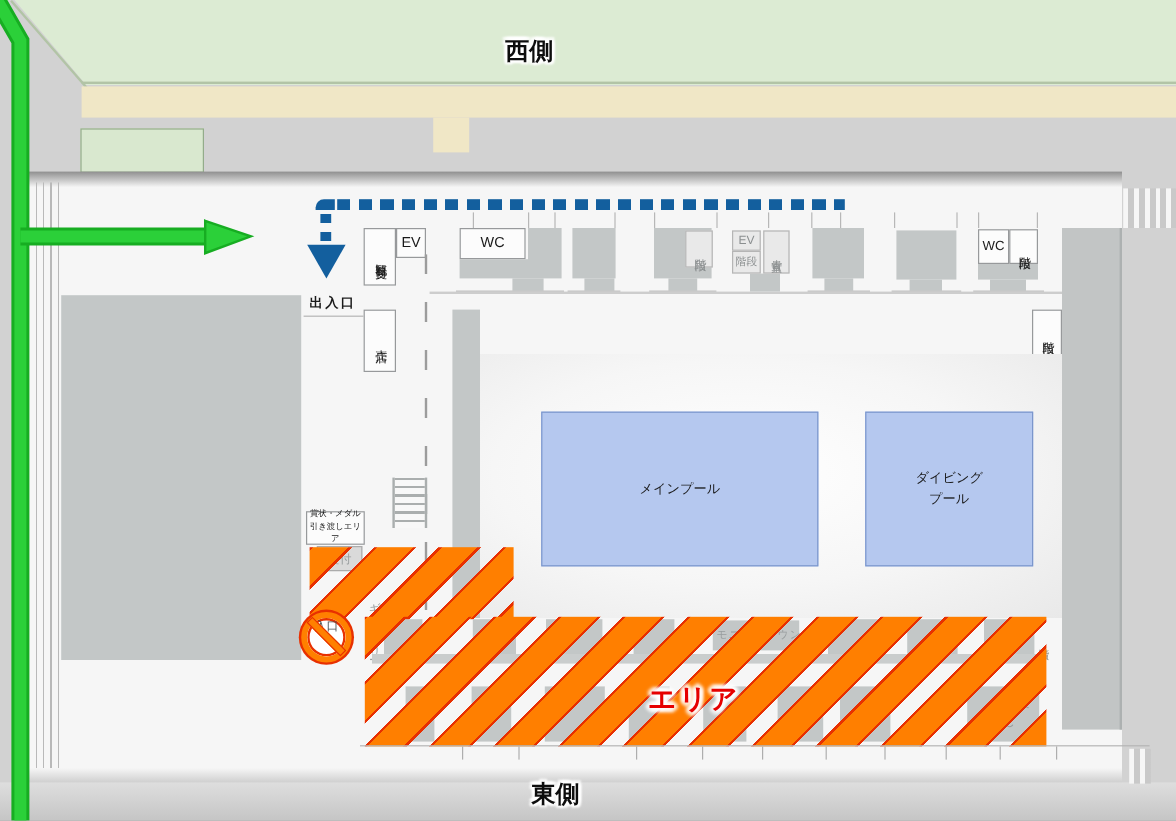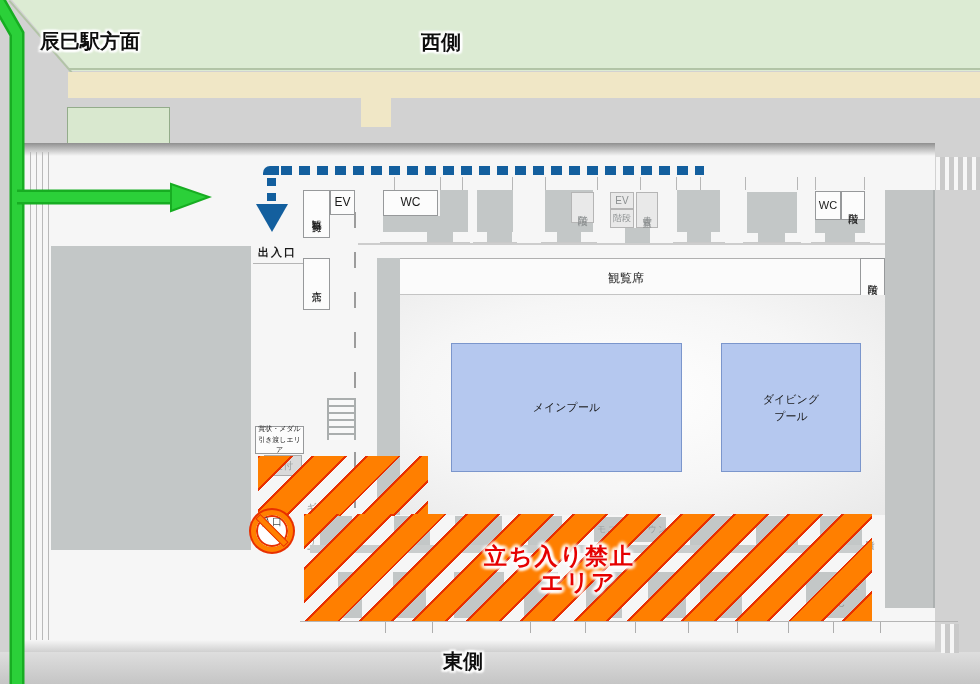--- a/index.html
+++ b/index.html
@@ -221,7 +221,6 @@
   <div class="abs" style="left:256px;top:204px;width:0;height:0;border-left:16px solid transparent;
               border-right:16px solid transparent;border-top:28px solid #135f9e;"></div>
 
-  <div class="abs dirlabel halo" style="left:40px;top:28px;"><span>辰巳駅方面</span></div>
   <div class="abs dirlabel halo" style="left:421px;top:29px;"><span>西側</span></div>
   <div class="abs dirlabel halo" style="left:443px;top:648px;"><span>東側</span></div>
 

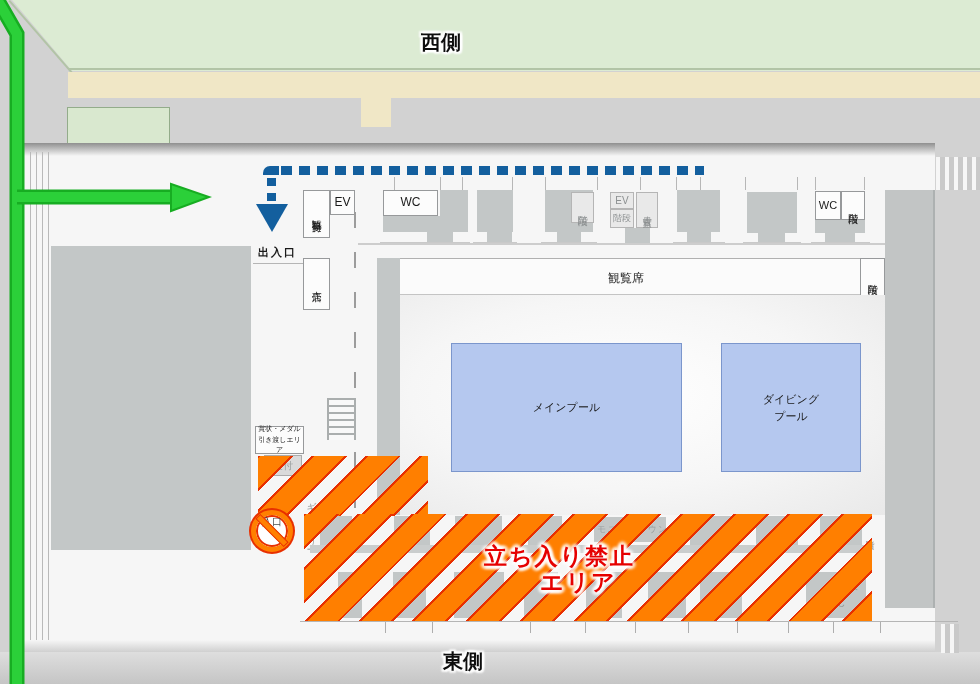--- a/index.html
+++ b/index.html
@@ -130,10 +130,6 @@
   <div class="abs" style="left:354px;top:212px;width:2px;height:308px;
               background:repeating-linear-gradient(180deg,#9c9c9c 0 16px,rgba(0,0,0,0) 16px 40px);"></div>
 
-  <div class="abs" style="left:400px;top:258px;width:485px;height:37px;background:#fbfbfb;
-              border-top:1px solid #b0b0b0;border-bottom:1px solid #c4c4c4;box-sizing:border-box;">
-    <span class="abs" style="left:208px;top:11px;font-size:12px;">観覧席</span>
-  </div>
   <div class="abs room vtext" style="left:860px;top:258px;width:25px;height:38px;font-size:10px;">
       <span>階段</span>
     </div>

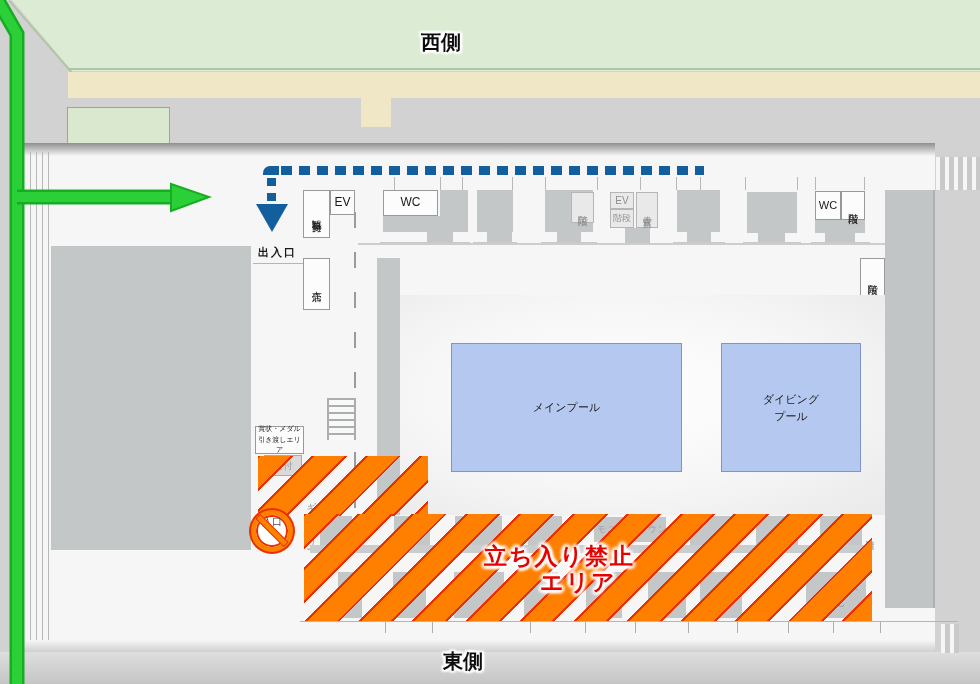--- a/index.html
+++ b/index.html
@@ -200,7 +200,6 @@
   <div class="abs" style="left:252px;top:527px;width:40px;height:7px;background:#ff8000;border:1.5px solid #e83000;
               box-sizing:border-box;transform:rotate(45deg);"></div>
 
-  <div class="abs warn" style="left:484px;top:541px;"><span>立ち入り禁止</span></div>
   <div class="abs warn" style="left:540px;top:567px;"><span>エリア</span></div>
 
   <svg class="abs" style="left:0;top:0;" width="980" height="684" viewBox="0 0 980 684">

